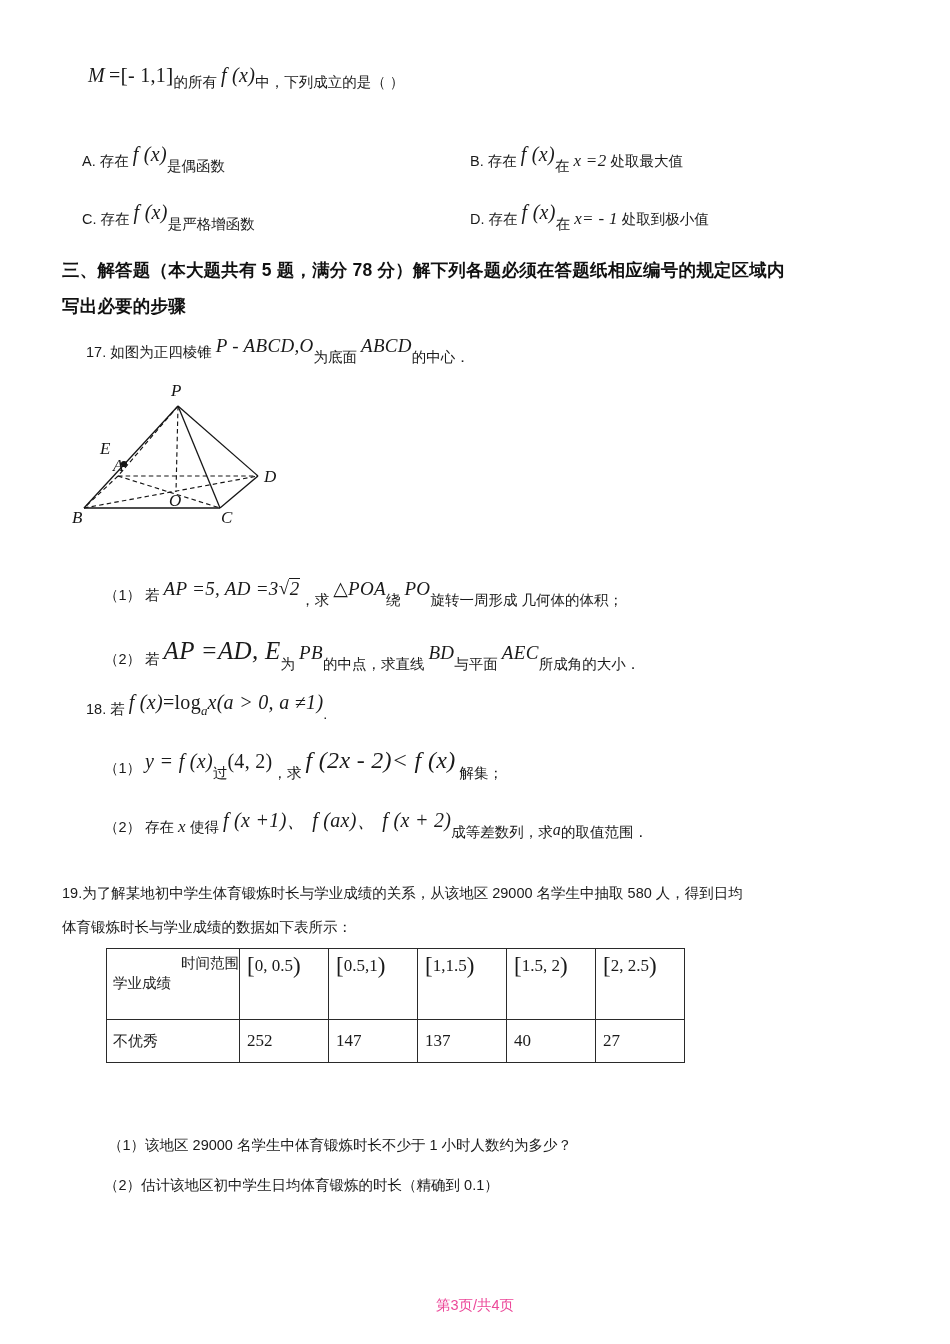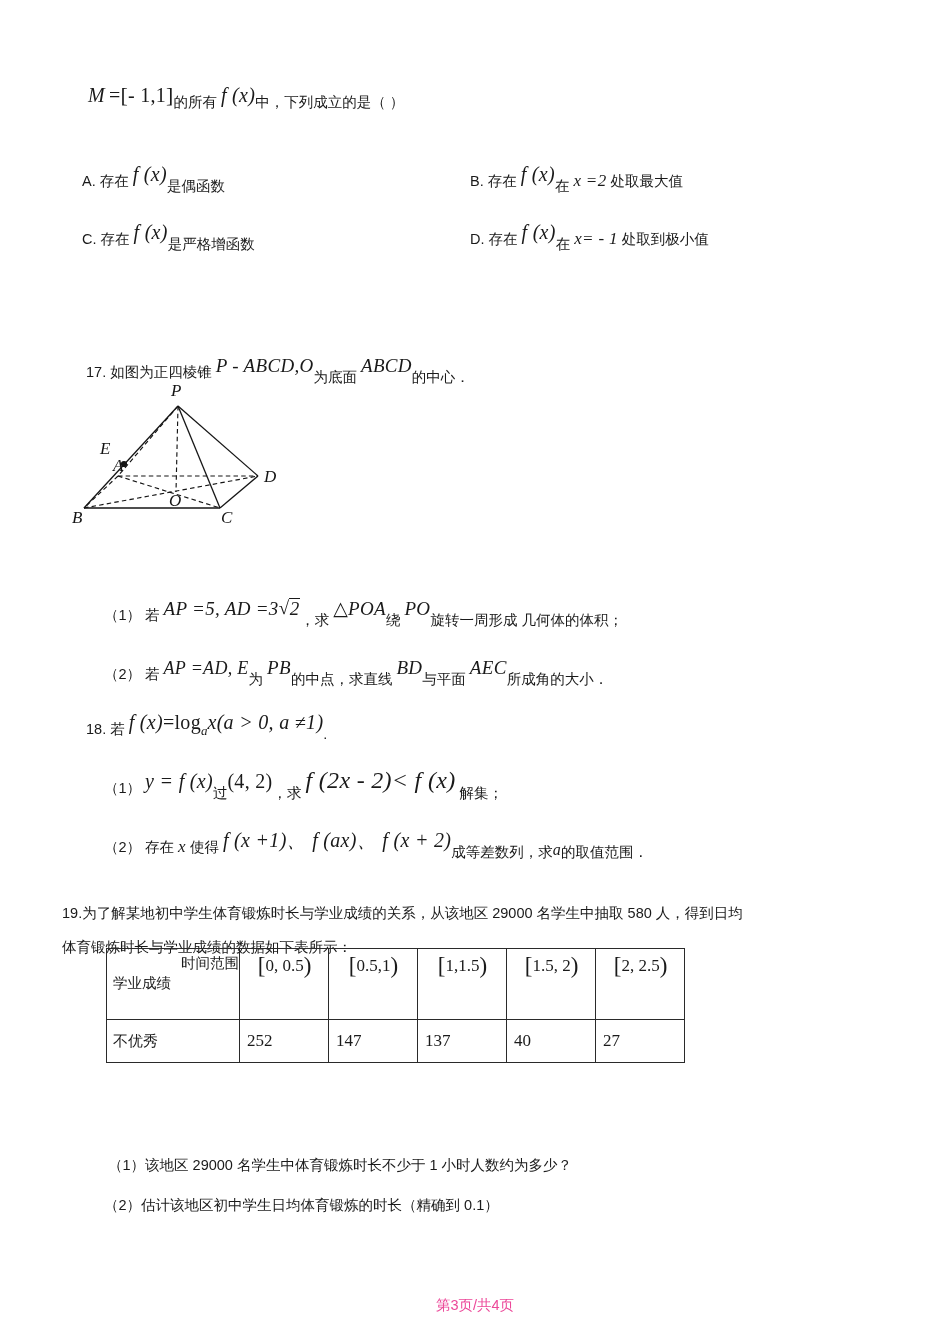--- a/index.html
+++ b/index.html
@@ -82,7 +82,7 @@
   }
 
   
-  .blk { position: absolute; white-space: nowrap; margin-top: 20px; }
+  .blk { position: absolute; white-space: nowrap; }
 
   
   .sec-head {

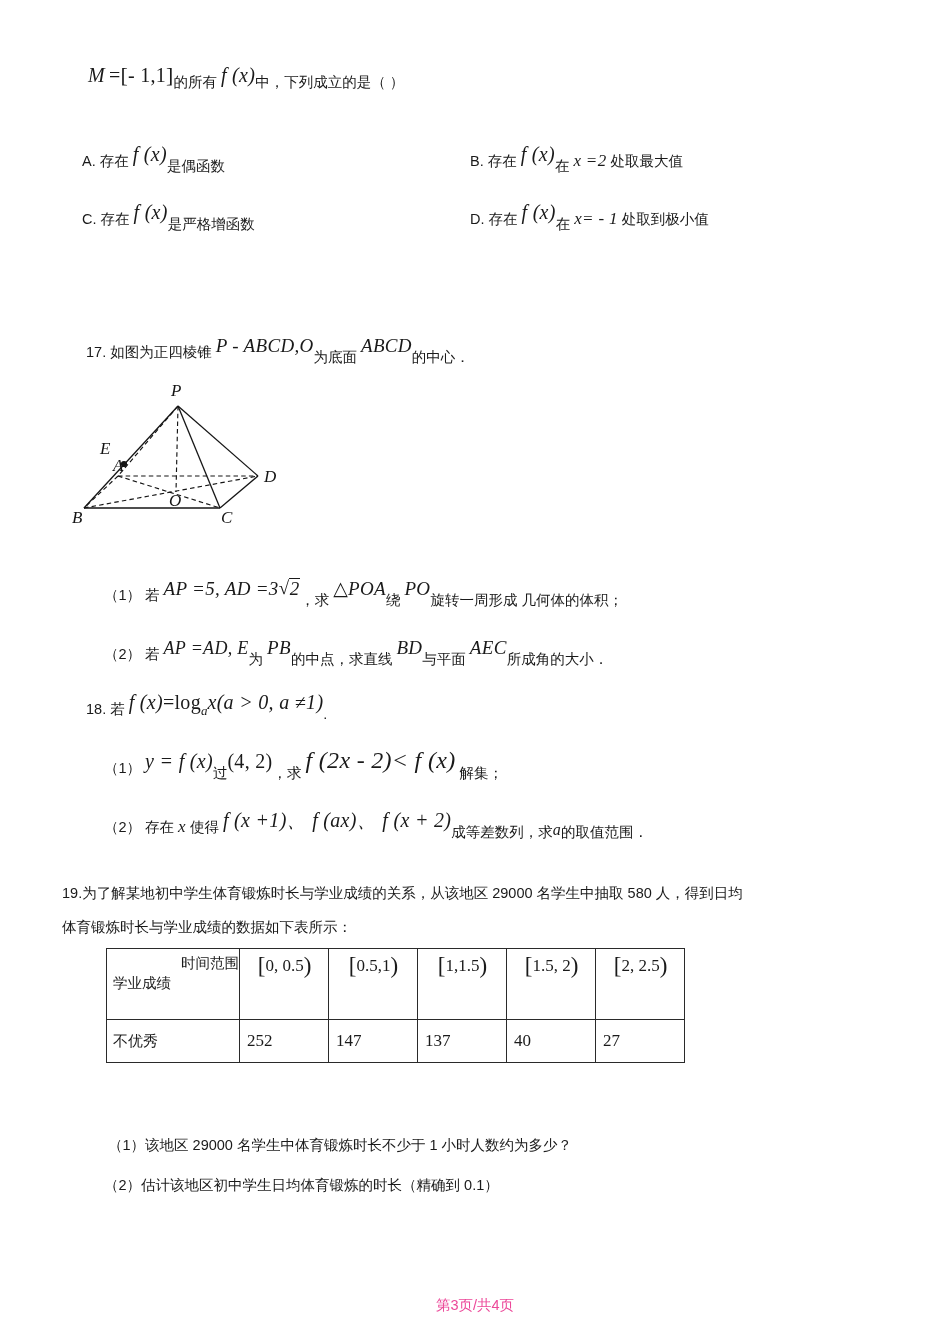--- a/index.html
+++ b/index.html
@@ -212,6 +212,10 @@
     <span class="cn-sm">处取到极小值</span>
   </div>
 
+  <div class="sec-head">
+    <div>三、解答题（本大题共有 5 题，满分 78 分）解下列各题必须在答题纸相应编号的规定区域内</div>
+    <div>写出必要的步骤</div>
+  </div>
 
   <div class="blk" style="left:86px; top:340px;">
     <span class="cn-sm">17.</span>

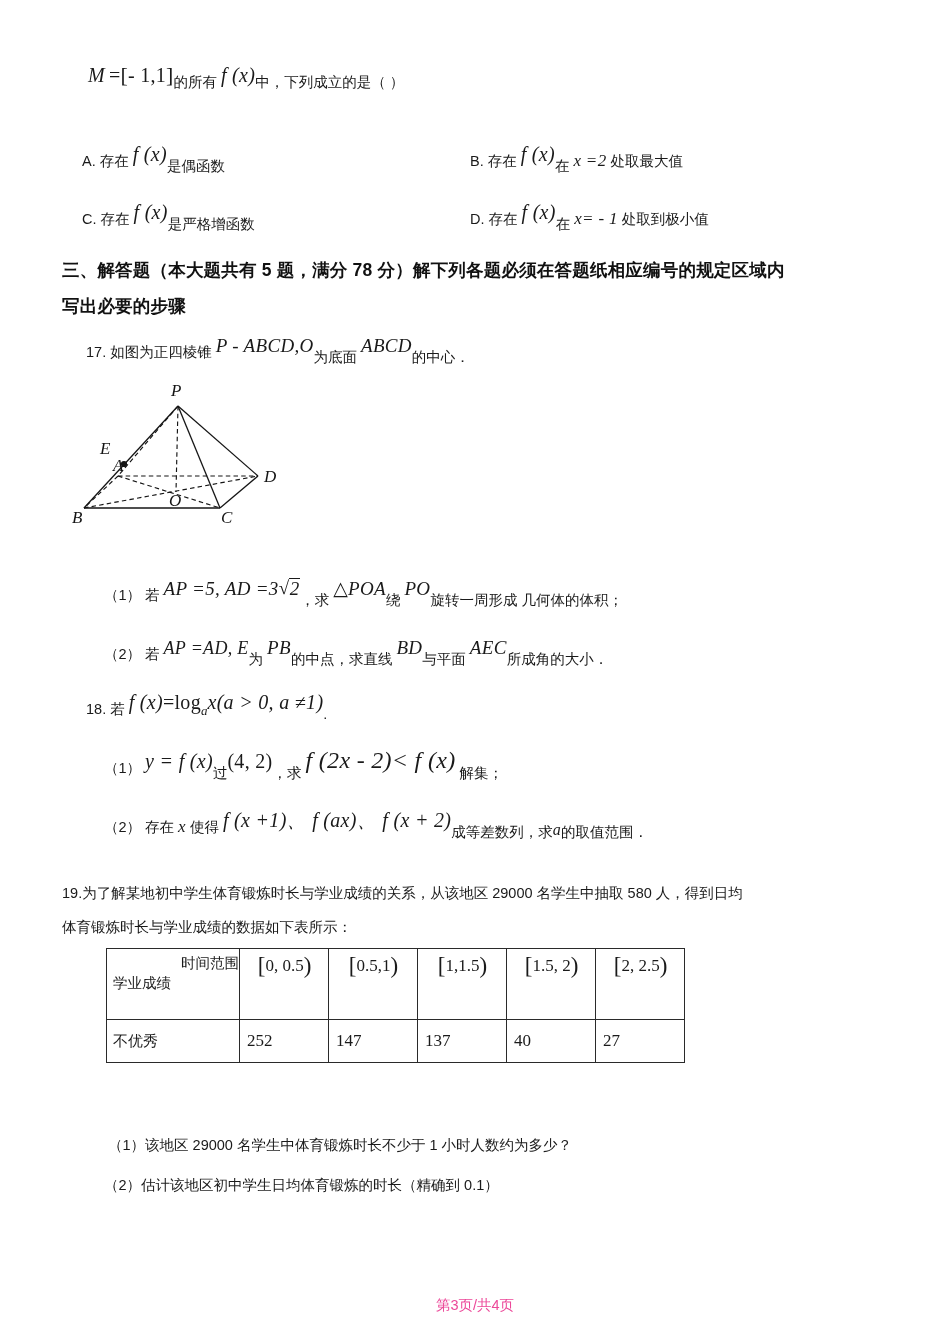--- a/index.html
+++ b/index.html
@@ -278,7 +278,7 @@
   <div class="blk" style="left:104px; top:642px;">
     <span class="cn-sm">（2）</span>
     <span class="cn-sm">若</span>
-    <span class="mi raise" style="font-size:18px;">AP =AD, E</span><span class="cn-low">为</span>
+    <span class="mi raise" style="font-size:25px;">AP =AD, E</span><span class="cn-low">为</span>
     <span class="mi raise" style="font-size:19px;">PB</span><span class="cn-low">的中点，求直线</span>
     <span class="mi raise" style="font-size:19px;">BD</span><span class="cn-low">与平面</span>
     <span class="mi raise" style="font-size:19px;">AEC</span><span class="cn-low">所成角的大小．</span>

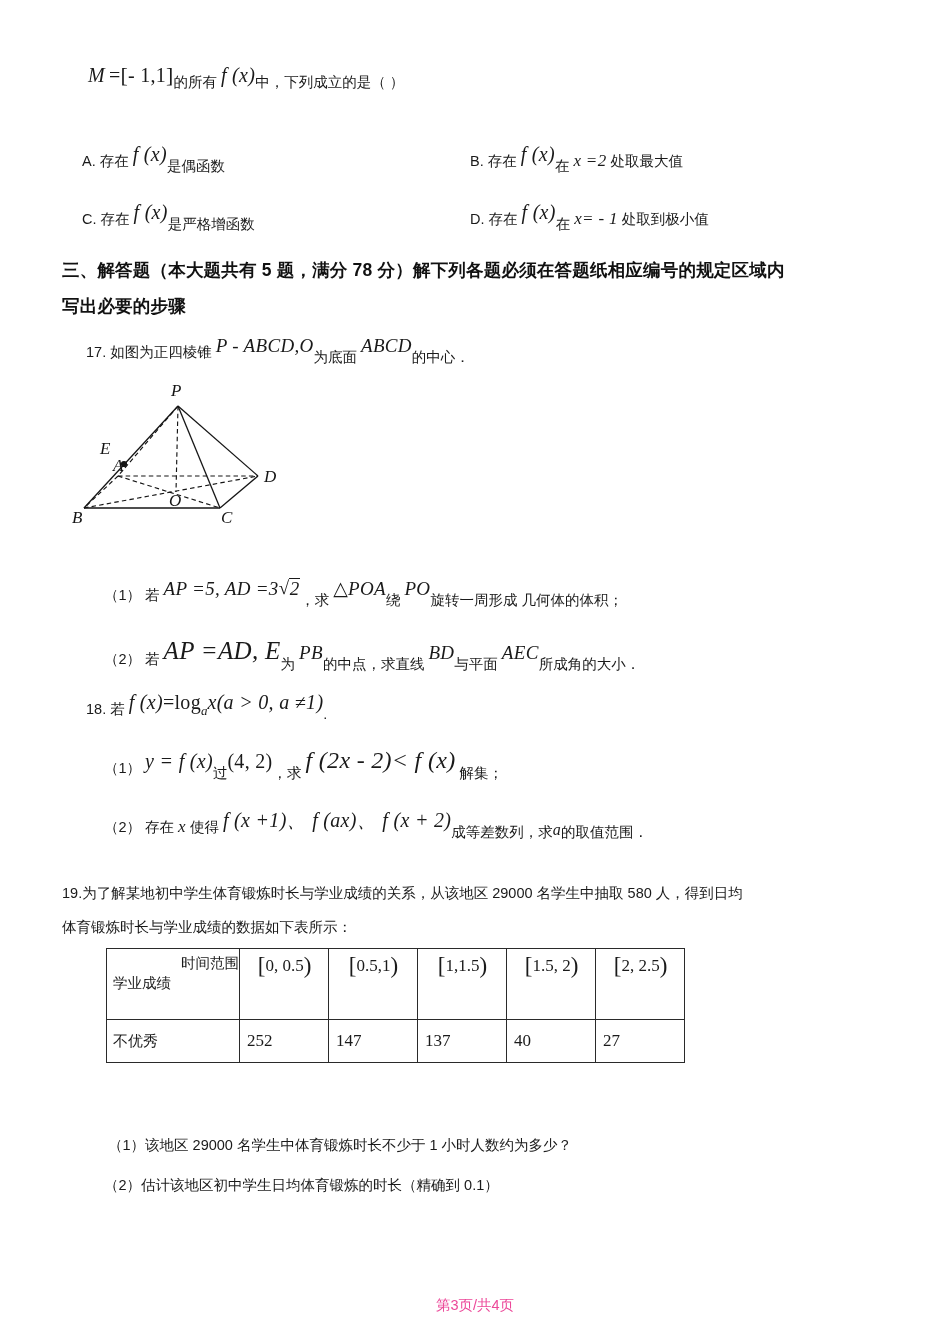--- a/index.html
+++ b/index.html
@@ -124,7 +124,7 @@
   .tbl .col-head {
     width: 75px;
     height: 62px;
-    text-align: center;
+    text-align: left;
     padding: 4px 6px 0 7px;
     vertical-align: top;
     font-family: "Liberation Serif", serif;

